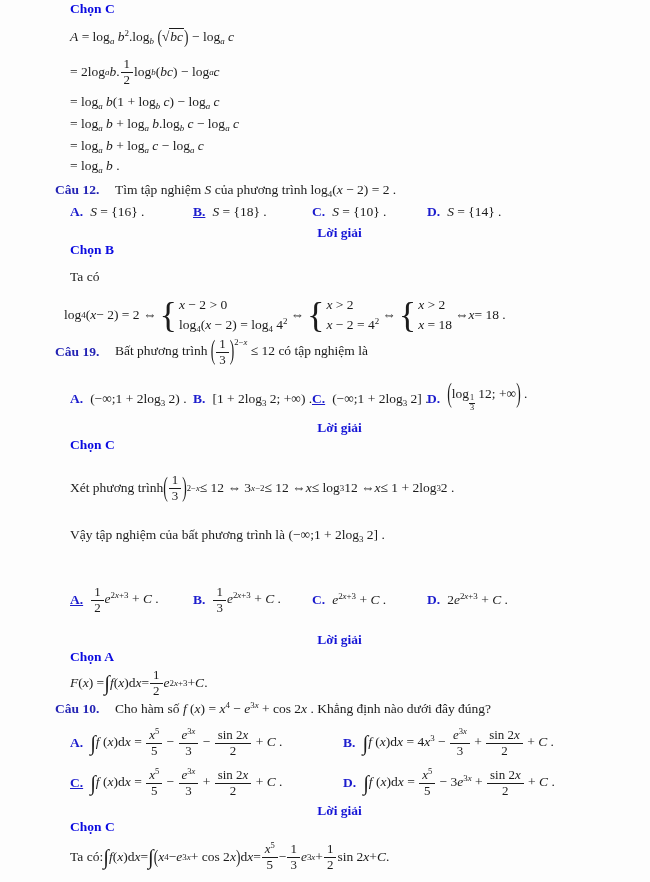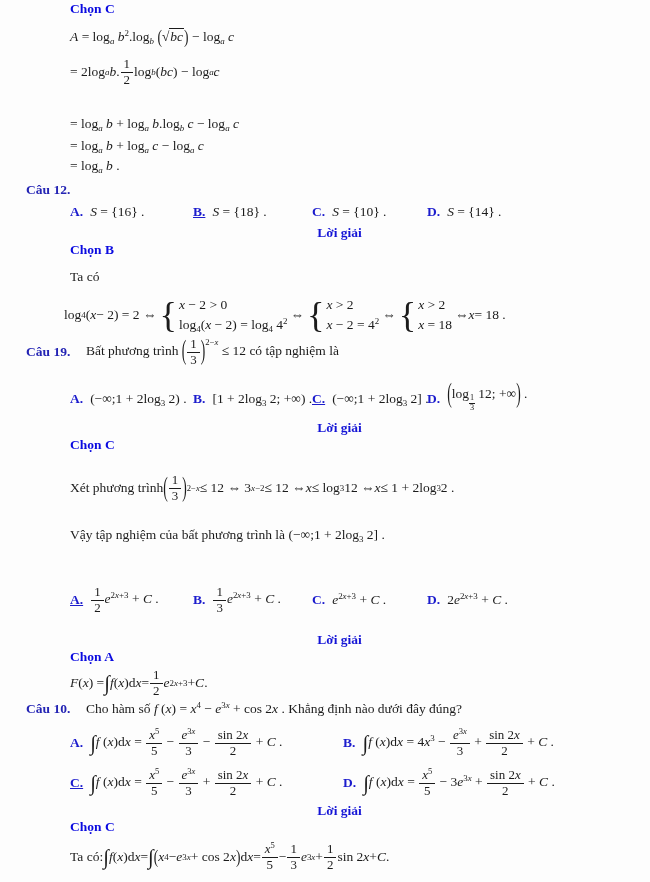--- a/index.html
+++ b/index.html
@@ -47,6 +47,7 @@
         <span class="n">1</span>
         <span class="d">2</span>
       </span>log<sub><i>b</i></sub> (<i>bc</i>) − log<sub><i>a</i></sub> <i>c</i></div>
+  <div class="abs math" style="top:94px">= log<sub><i>a</i></sub> <i>b</i>(1 + log<sub><i>b</i></sub> <i>c</i>) − log<sub><i>a</i></sub> <i>c</i></div>
   <div class="abs math" style="top:116px">= log<sub><i>a</i></sub> <i>b</i> + log<sub><i>a</i></sub> <i>b</i>.log<sub><i>b</i></sub> <i>c</i> − log<sub><i>a</i></sub> <i>c</i></div>
   <div class="abs math" style="top:138px">= log<sub><i>a</i></sub> <i>b</i> + log<sub><i>a</i></sub> <i>c</i> − log<sub><i>a</i></sub> <i>c</i></div>
   <div class="abs math" style="top:158px">= log<sub><i>a</i></sub> <i>b</i> .</div>

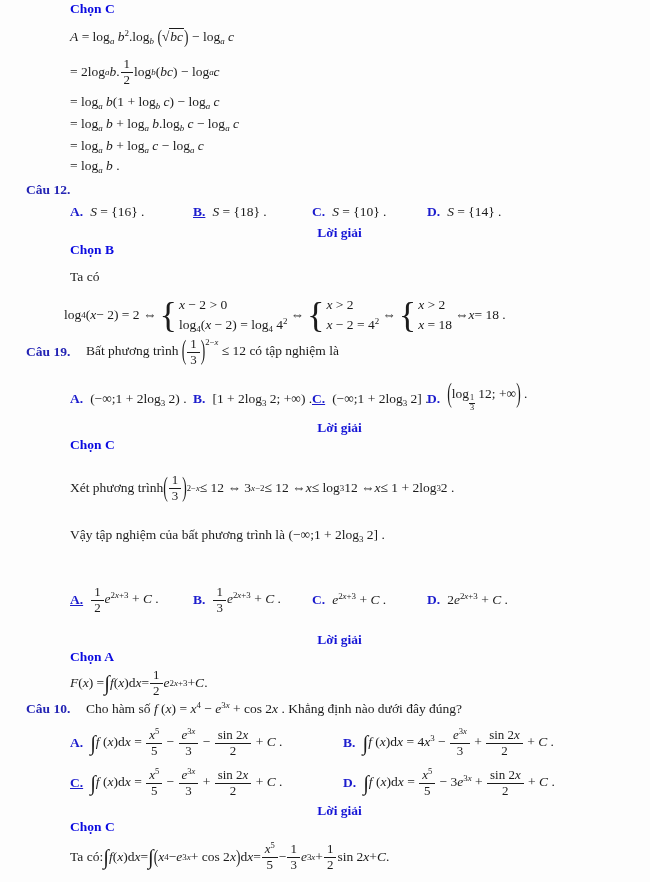--- a/index.html
+++ b/index.html
@@ -26,7 +26,7 @@
   .chon{font-weight:bold;color:#0b0be0;}
   .loigiai{position:absolute;left:0;width:650px;text-align:center;padding-left:29px;box-sizing:border-box;
            font-weight:bold;color:#1414d6;}
-  .qrow{position:absolute;left:16px;width:533px;display:flex;align-items:center;}
+  .qrow{position:absolute;left:0;width:533px;display:flex;align-items:center;padding-left:45px;}
   .qlabel{flex:none;width:60px;margin-left:10px;font-weight:bold;color:#2424b4;}
   .qtext{flex:1;}
   .optrow{position:absolute;left:0;width:650px;}

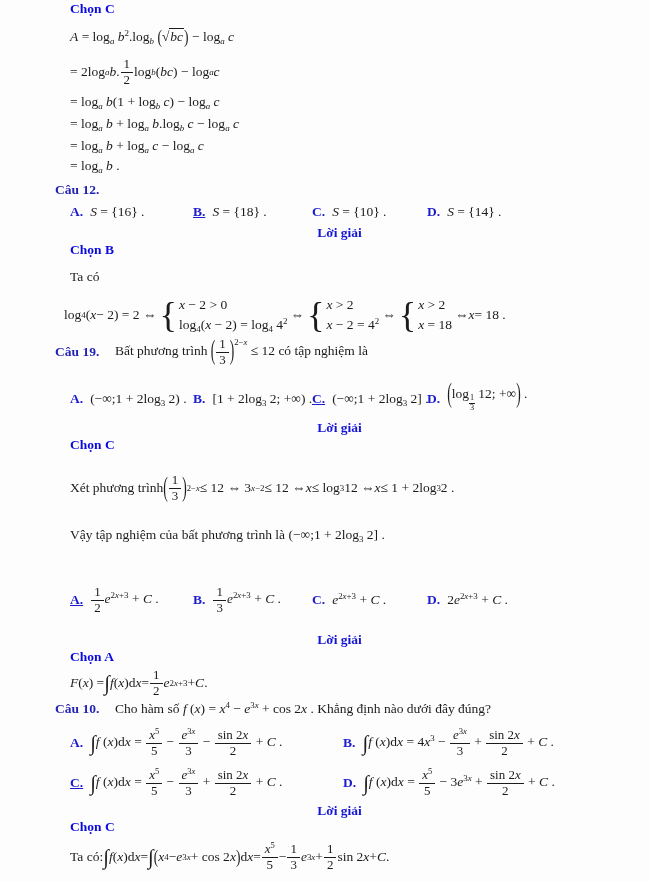--- a/index.html
+++ b/index.html
@@ -54,6 +54,7 @@
 
   <div class="qrow" style="top:182px">
     <b class="qlabel">Câu 12.</b>
+    <span class="qtext math">Tìm tập nghiệm <i>S</i> của phương trình log<sub>4</sub>(<i>x</i> − 2) = 2 .</span>
   </div>
   <div class="optrow" style="top:202px;height:20px">
     <span class="opt" style="left:70px">

